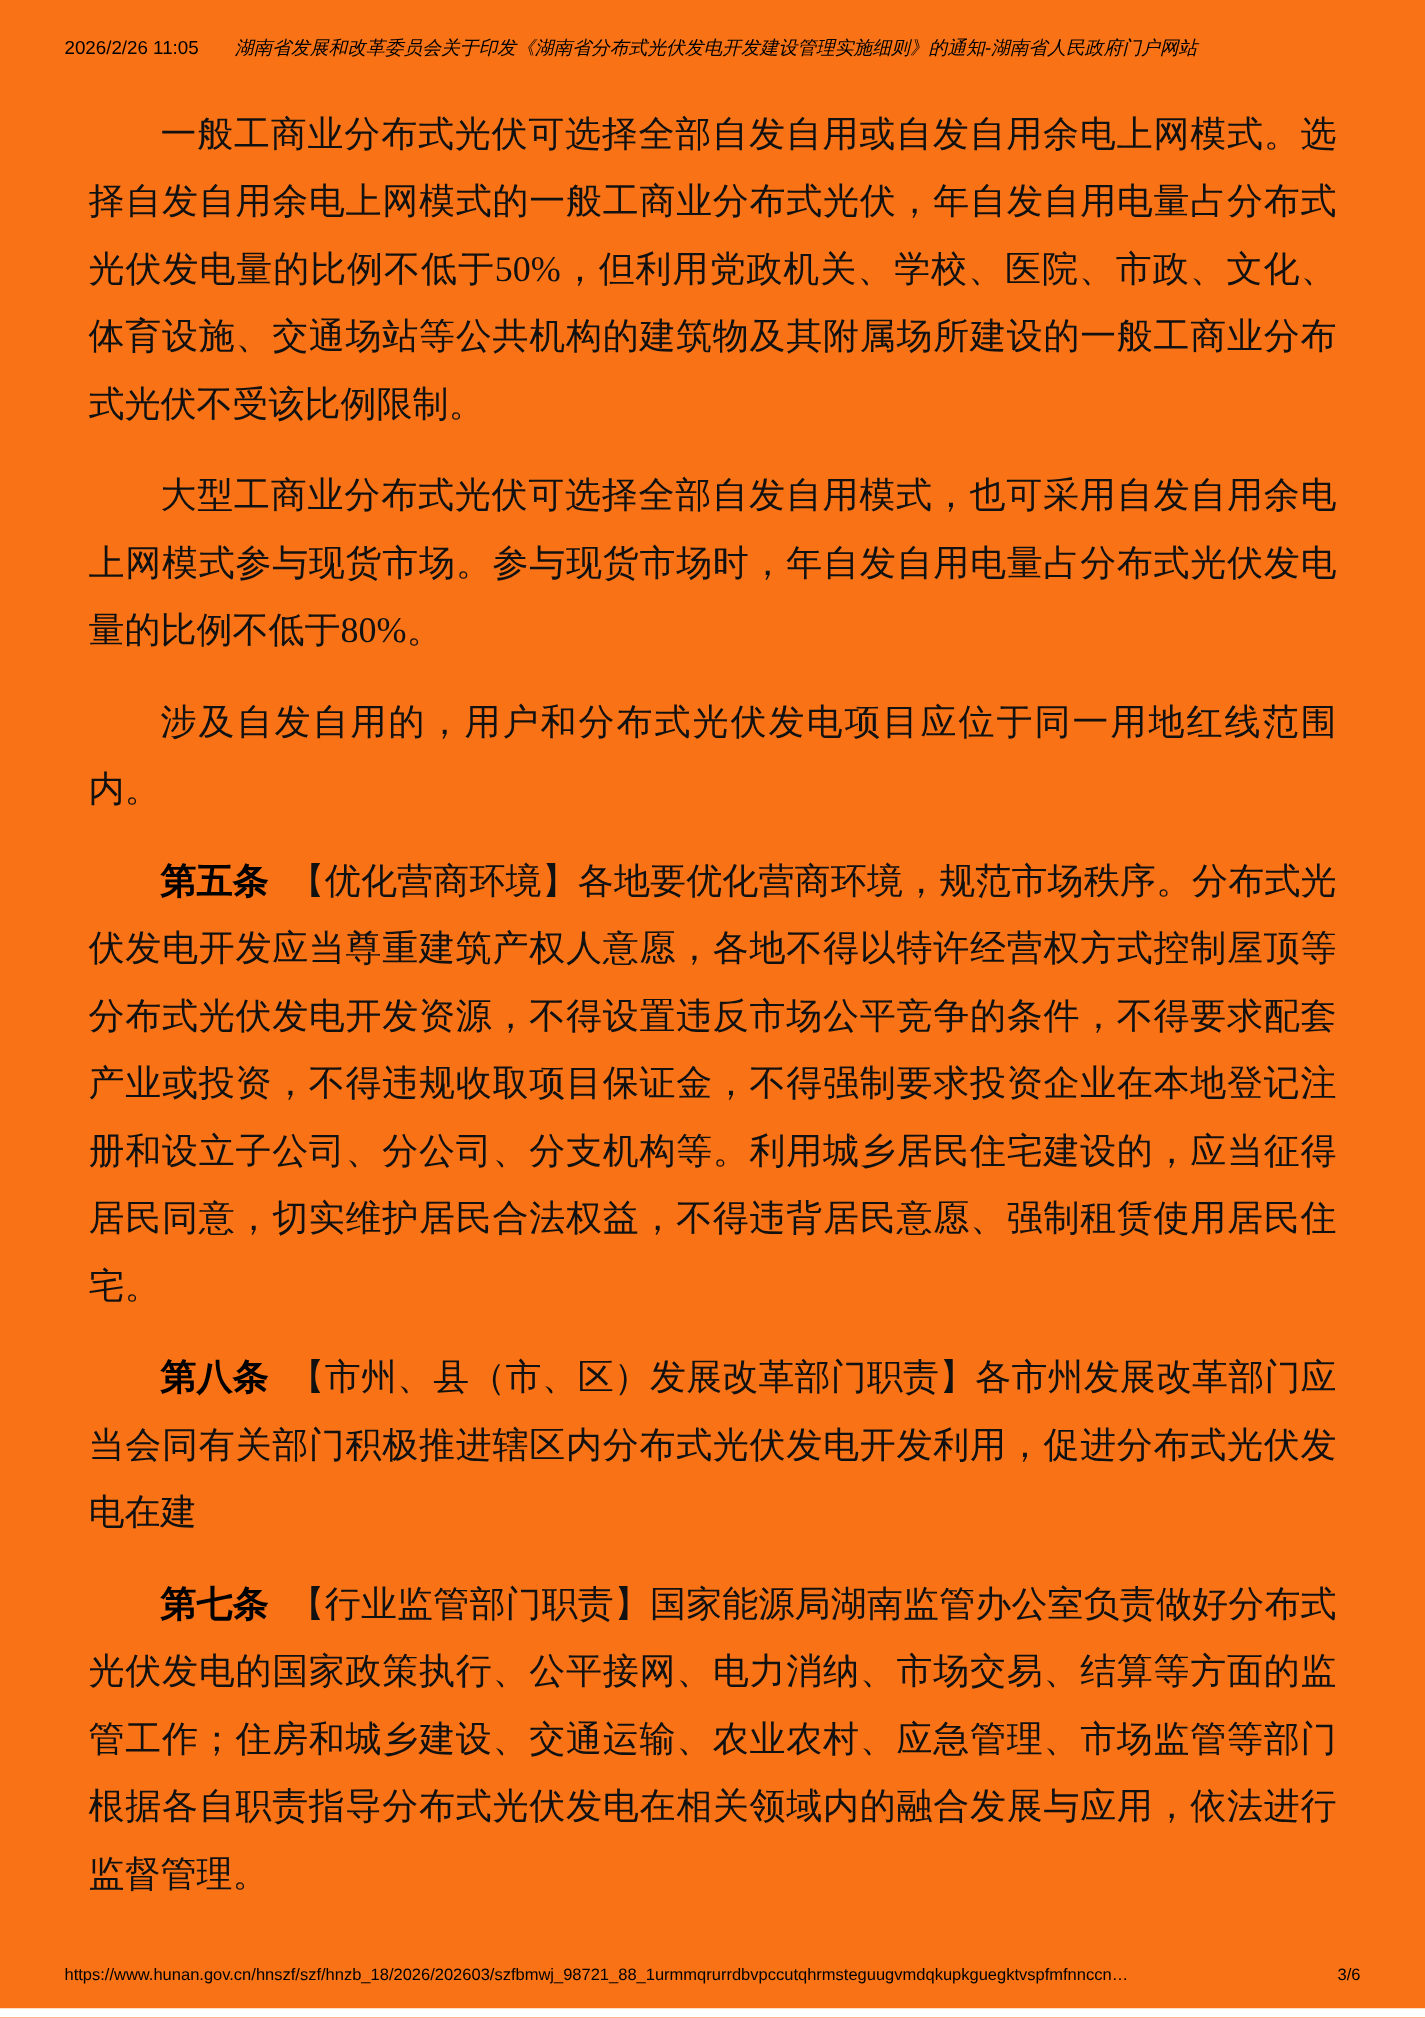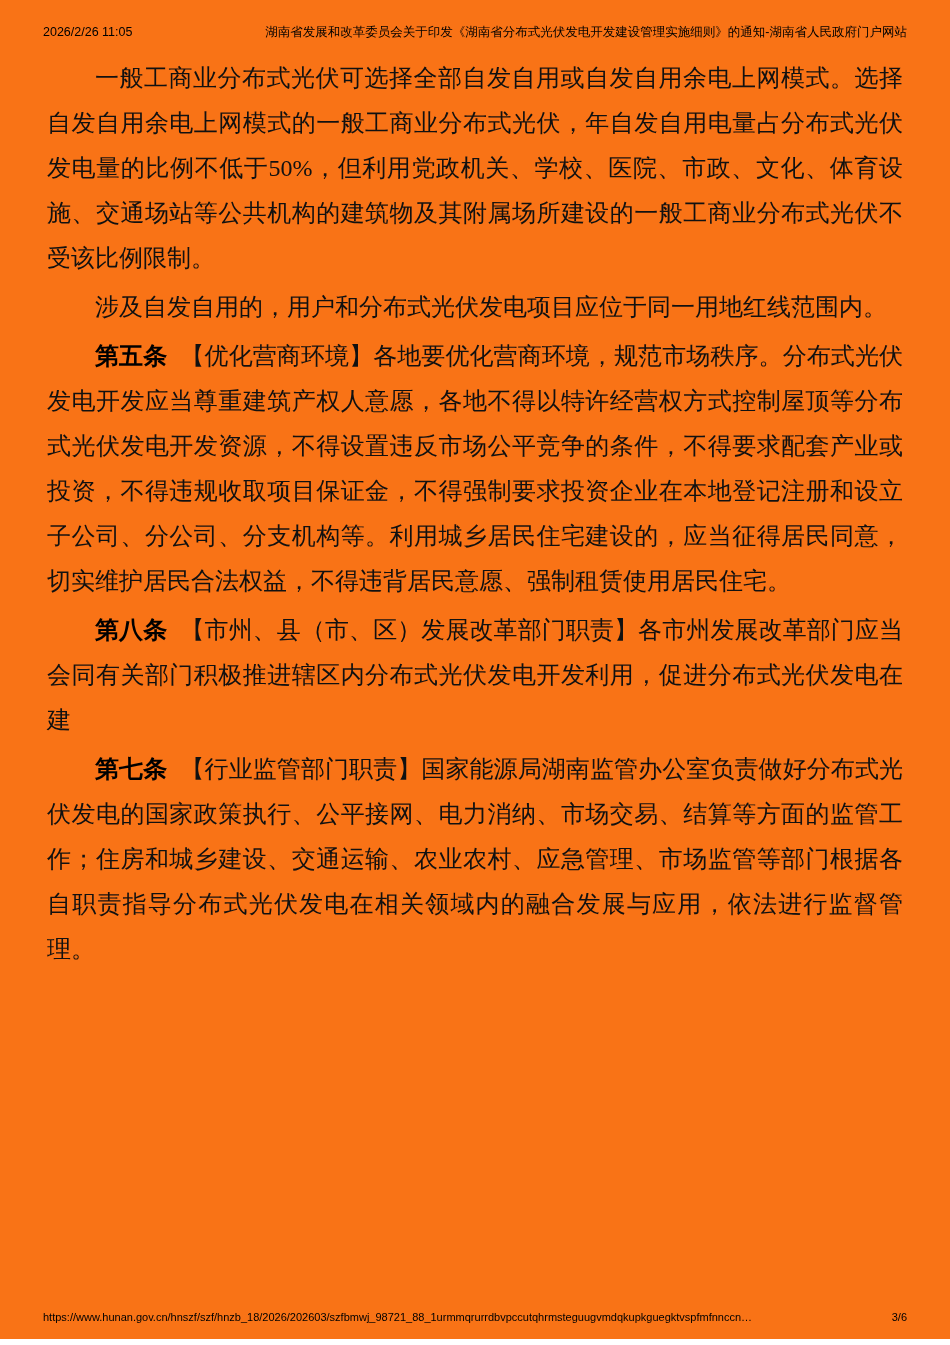--- a/index.html
+++ b/index.html
@@ -33,10 +33,11 @@
   }
   .hdr-title {
     flex: 1 1 auto;
-    text-align: right;
+    text-align: left;
     white-space: nowrap;
     overflow: hidden;
     padding-left: 24px;
+    font-style: italic;
   }
   
   .doc-body {

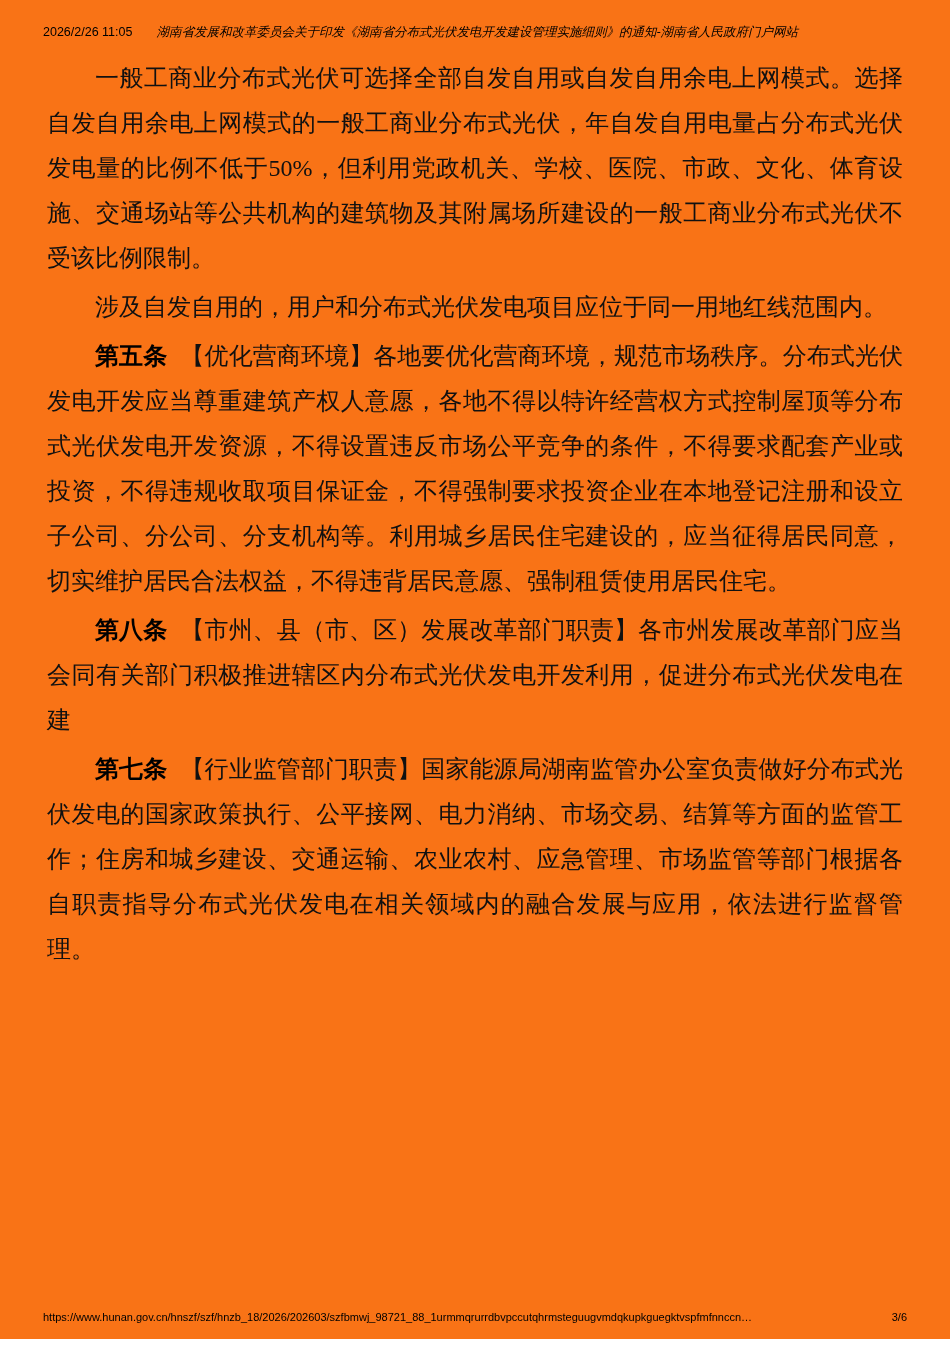--- a/index.html
+++ b/index.html
@@ -52,7 +52,7 @@
     text-align: justify;
   }
   .para {
-    margin: 4px;
+    margin: 16px;
     padding: 0;
     text-indent: 2em;
   }

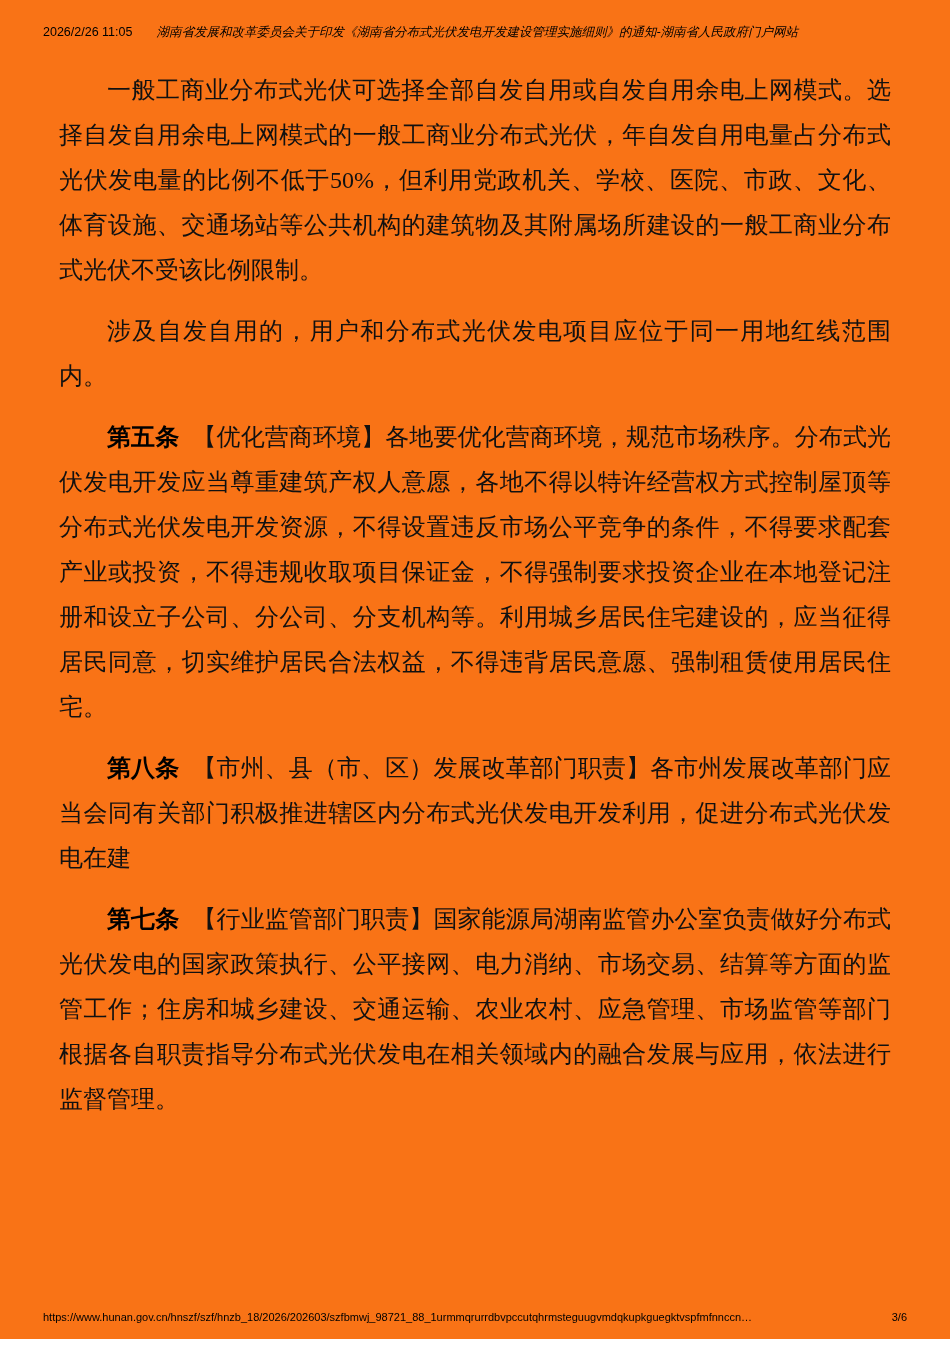--- a/index.html
+++ b/index.html
@@ -109,6 +109,9 @@
       <span class="lead"></span><span>一般工商业分布式光伏可选择全部自发自用或自发自用余电上网模式。选择自发自用余电上网模式的一般工商业分布式光伏，年自发自用电量占分布式光伏发电量的比例不低于50%，但利用党政机关、学校、医院、市政、文化、体育设施、交通场站等公共机构的建筑物及其附属场所建设的一般工商业分布式光伏不受该比例限制。</span>
     </p>
 
+    <p class="para">
+      <span class="lead"></span><span>大型工商业分布式光伏可选择全部自发自用模式，也可采用自发自用余电上网模式参与现货市场。参与现货市场时，年自发自用电量占分布式光伏发电量的比例不低于80%。</span>
+    </p>
 
     <p class="para">
       <span class="lead"></span><span>涉及自发自用的，用户和分布式光伏发电项目应位于同一用地红线范围内。</span>

